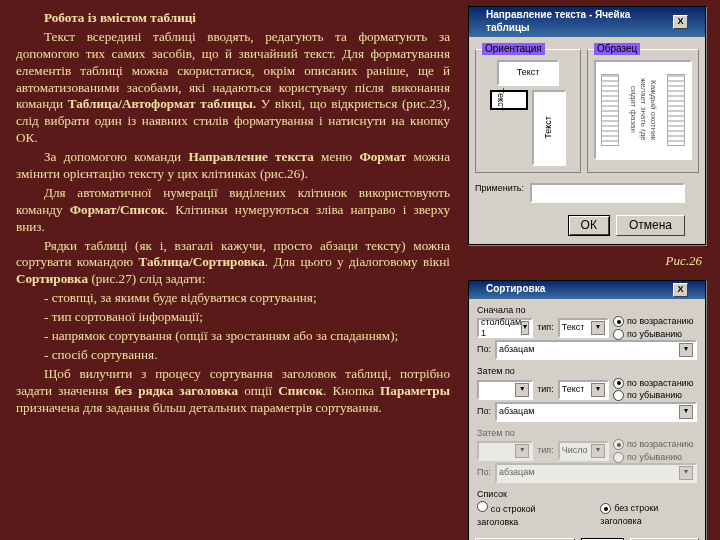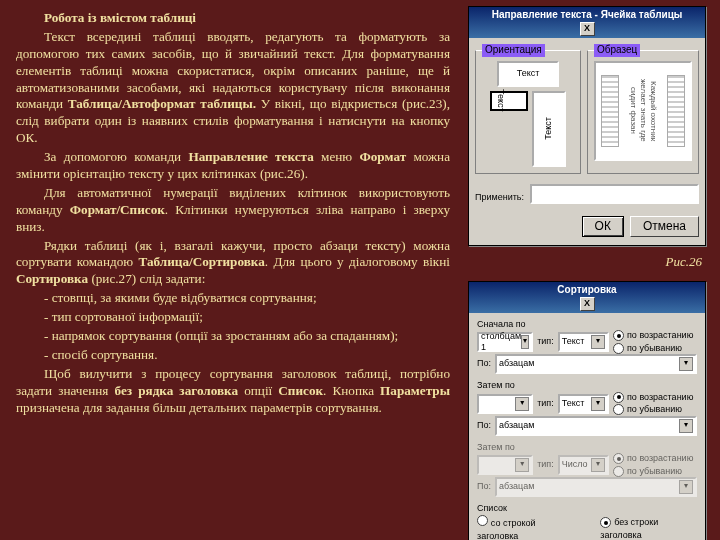--- a/index.html
+++ b/index.html
@@ -43,7 +43,7 @@
 .dlg .tb{
   background:linear-gradient(#0a246a,#3a6ea5);
   color:#fff;font-size:10px;font-weight:bold;
-  padding:2px 17px;display:flex;justify-content:space-between;align-items:center;flex-direction:column;
+  padding:2px 17px;display:flex;justify-content:space-between;align-items:center;
 }
 .dlg .xbtn{background:#d4d0c8;color:#000;border:1px solid #fff;border-right-color:#404040;border-bottom-color:#404040;width:13px;height:12px;text-align:center;line-height:10px;font-weight:bold;font-size:9px}
 .d1{width:236px}

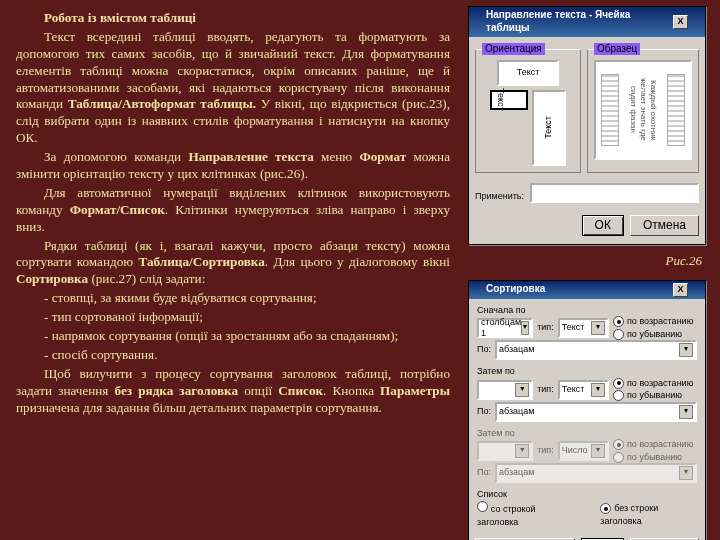--- a/index.html
+++ b/index.html
@@ -60,7 +60,7 @@
 .pv-side{width:16px;height:70px;border:1px solid #aaa;background:repeating-linear-gradient(#ccc,#ccc 2px,#fff 2px,#fff 5px)}
 .pv-mid{width:40px;height:70px;display:flex;align-items:center;justify-content:center}
 .pv-mid span{writing-mode:vertical-rl;font-size:8px;color:#555}
-.d1 .foot{padding:4px 6px 8px 6px;display:flex;align-items:flex-end;gap:6px}
+.d1 .foot{padding:4px 20px 8px 6px;display:flex;align-items:flex-start;gap:6px}
 .combo{flex:1;height:16px;border:2px inset #fff;background:#fff}
 .btn{background:#d4d0c8;border:1px solid #fff;border-right-color:#404040;border-bottom-color:#404040;padding:2px 12px;font-size:12px}
 .btn.def{border:1px solid #000;box-shadow:inset 1px 1px #fff,inset -1px -1px #404040}

